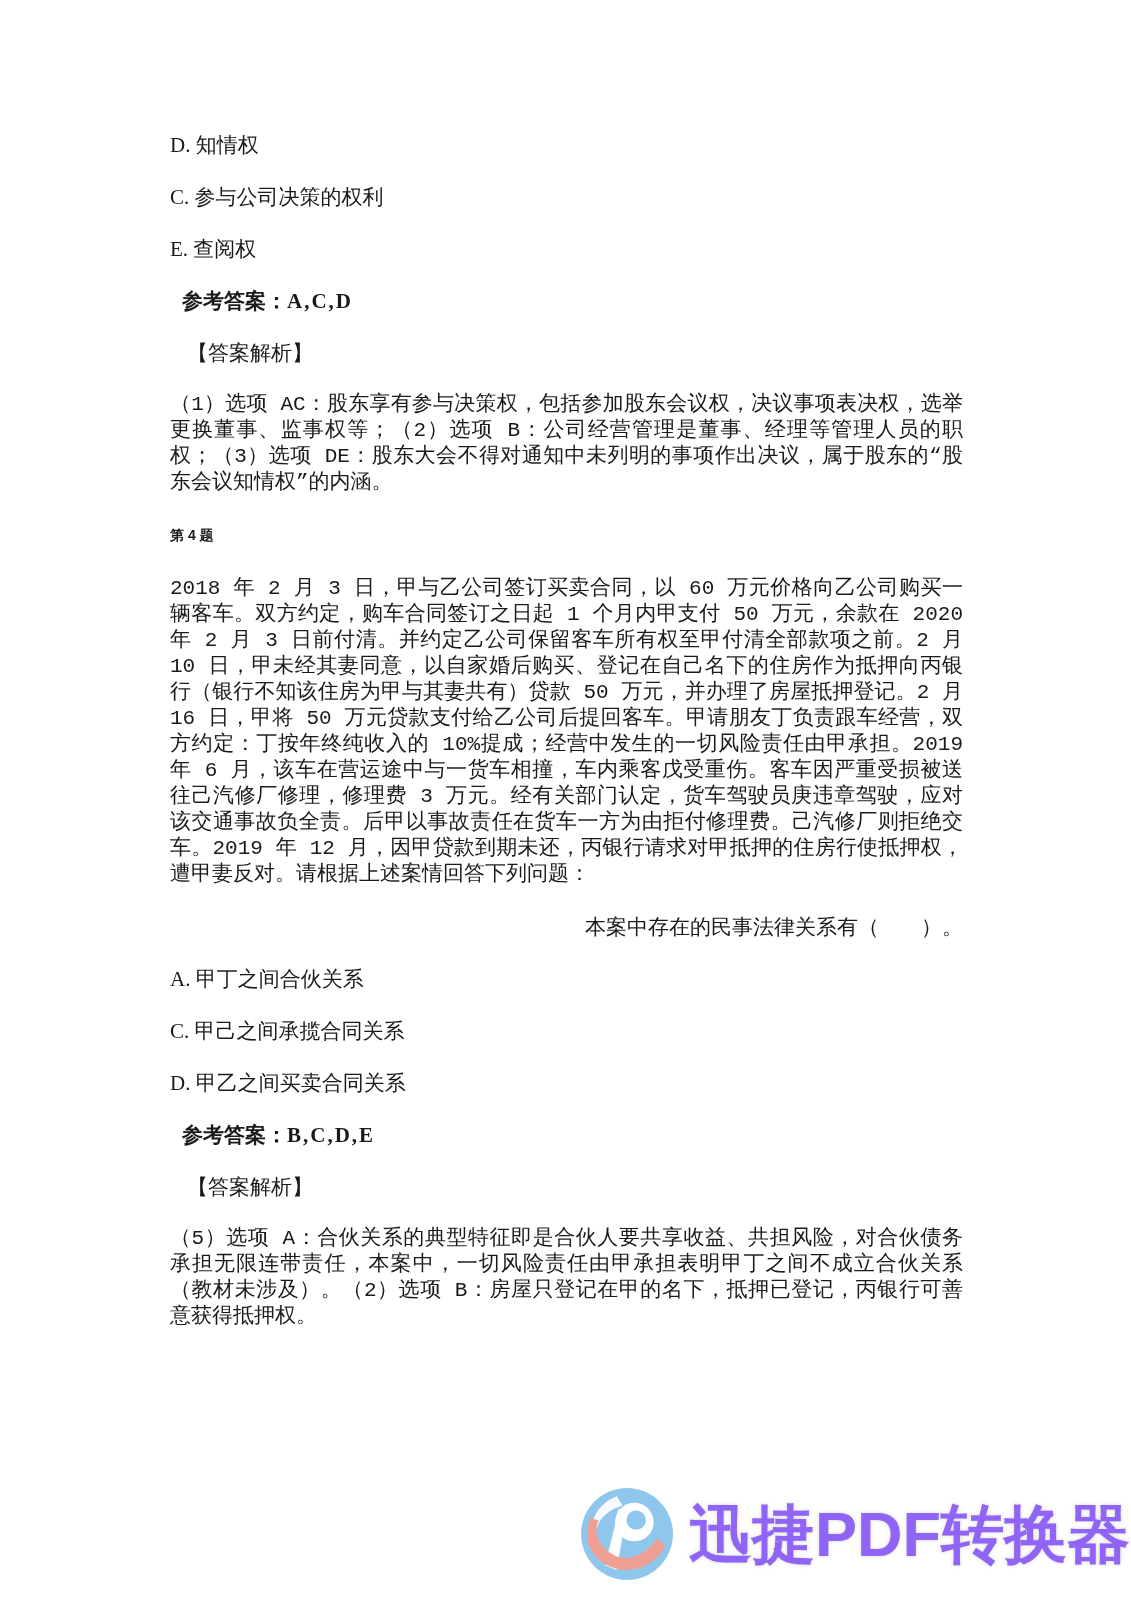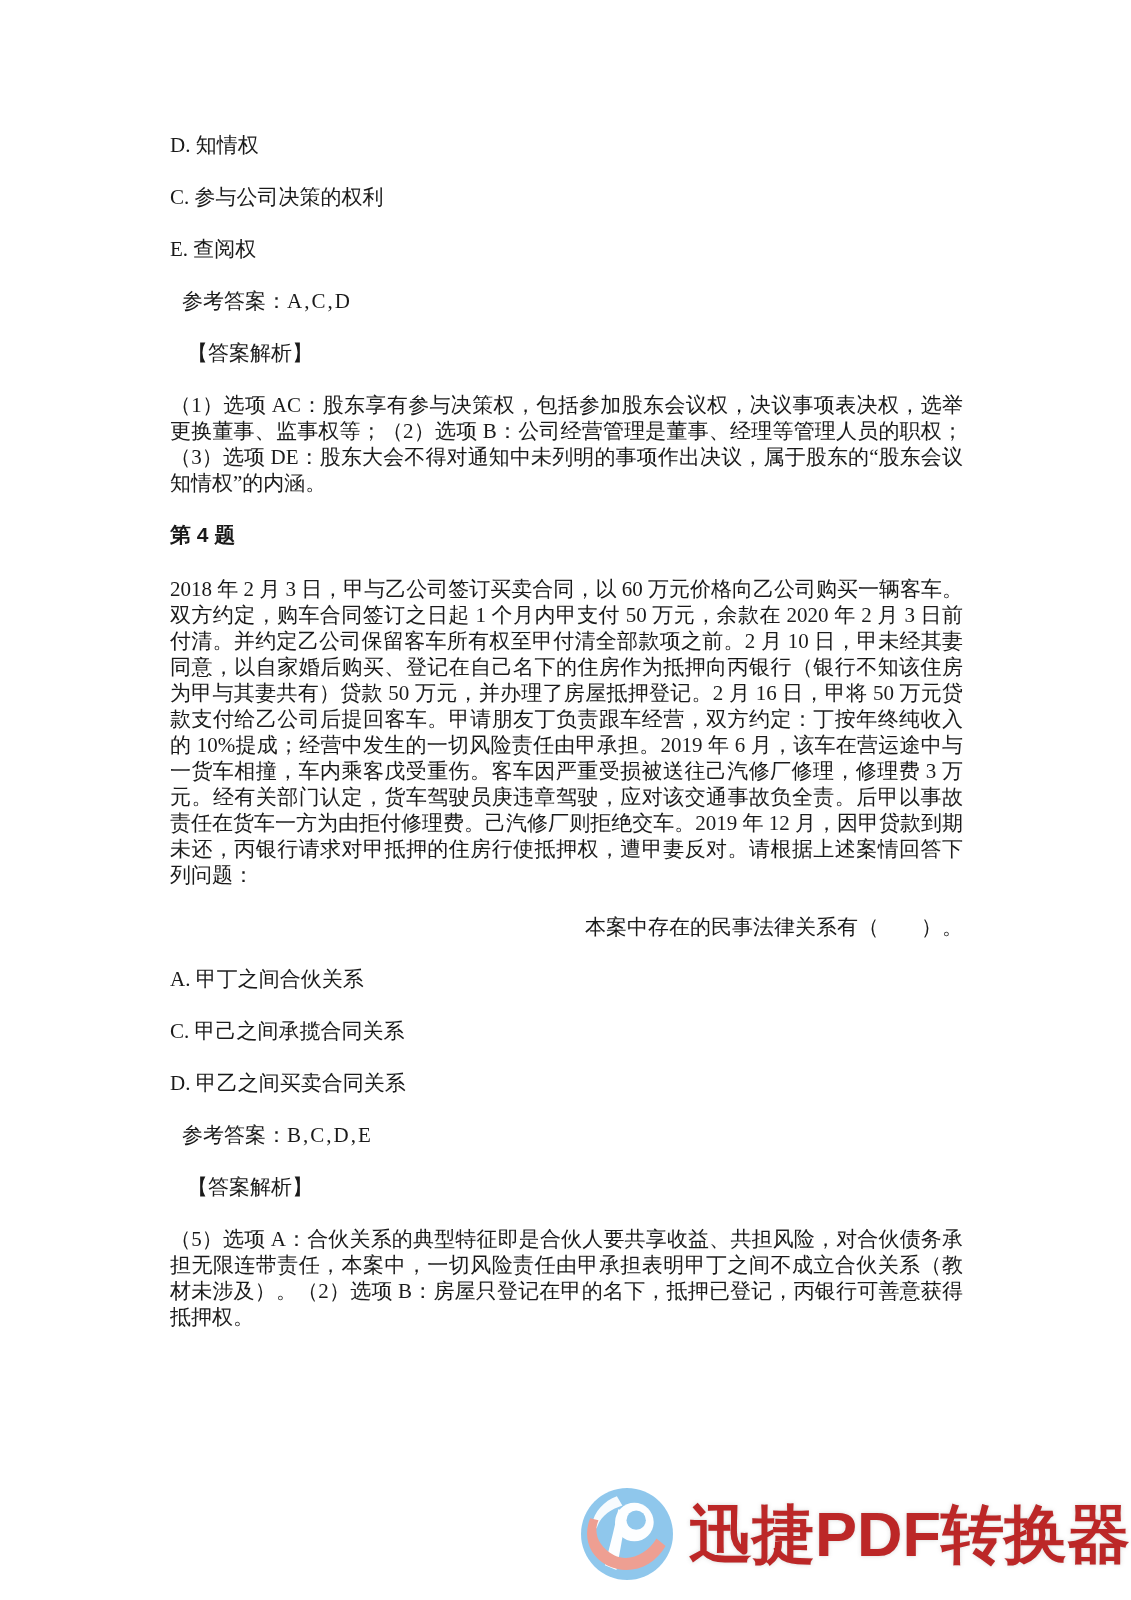--- a/index.html
+++ b/index.html
@@ -20,7 +20,7 @@
   }
   .block { margin: 0 0 26px 0; text-align: right; }
   .option { margin: 0 0 26px 0; }
-  .answer-line { margin: 0 0 26px 0; padding-left: 12px; }
+  .answer-line { margin: 0 0 26px 0; padding-left: 12px; font-weight: bold; }
   .answer-value { letter-spacing: 2px; }
   .analysis-label { margin: 0 0 26px 17px; }
   .para {

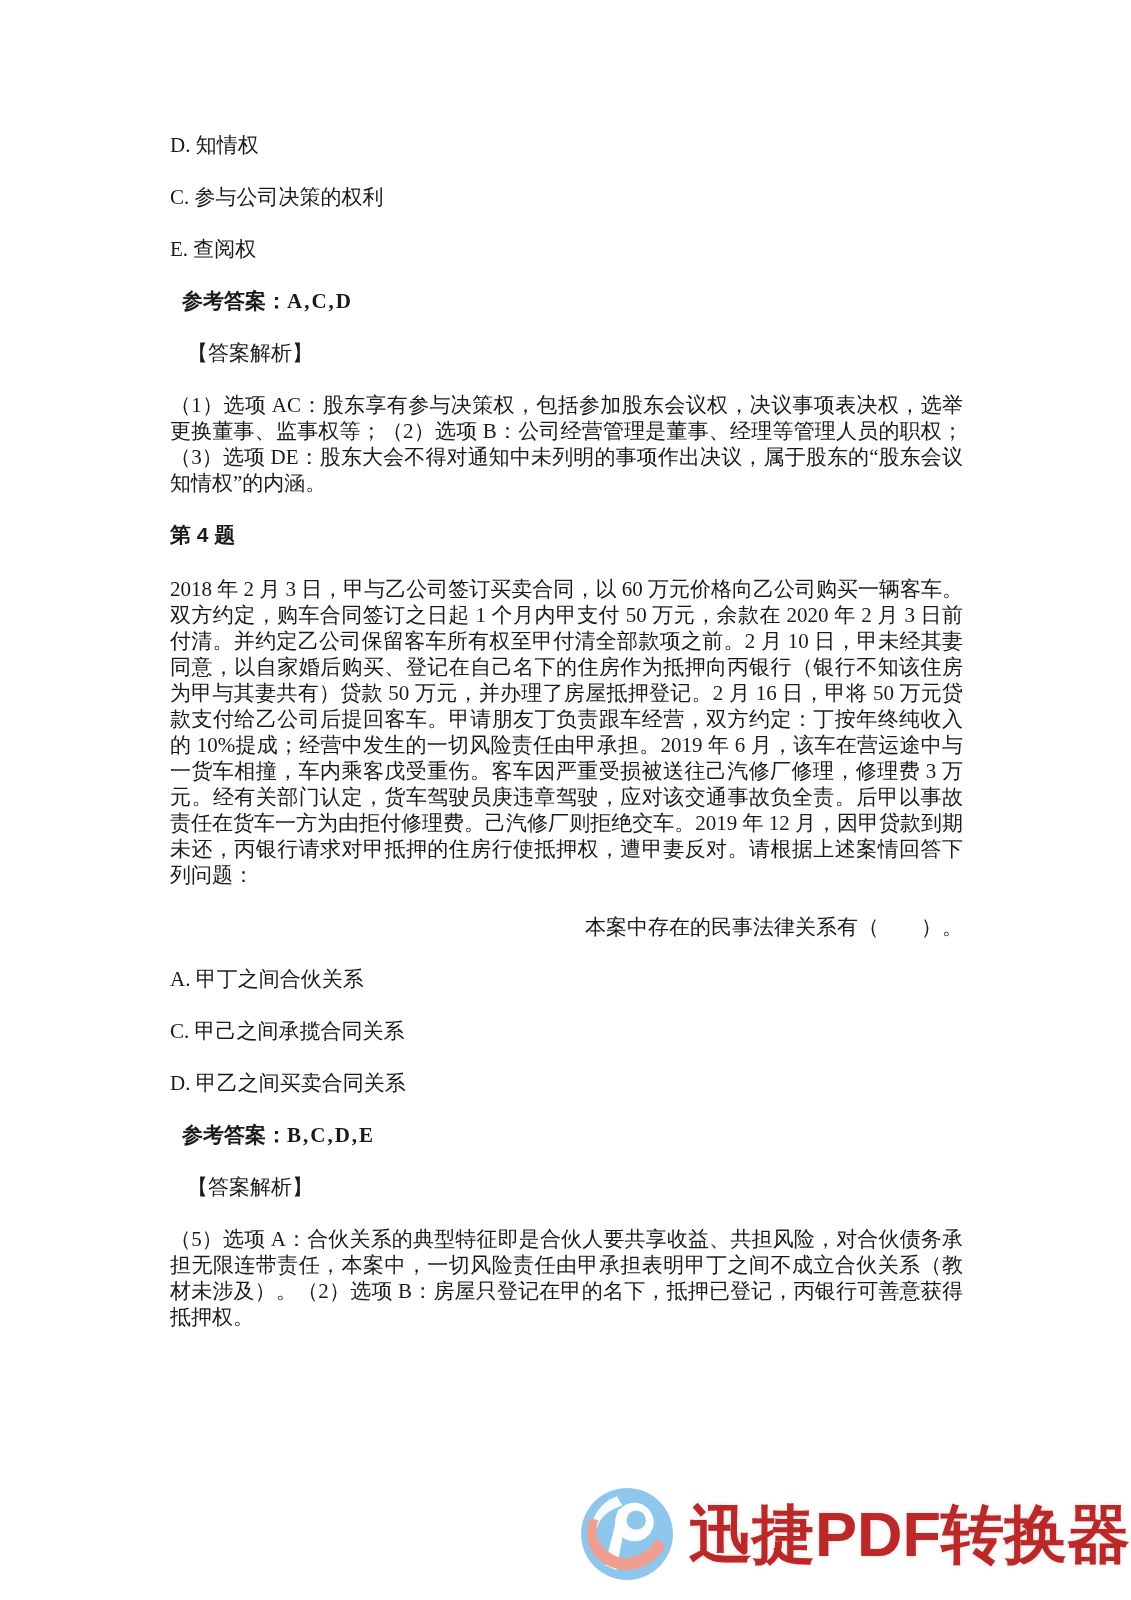--- a/index.html
+++ b/index.html
@@ -26,6 +26,7 @@
   .para {
     margin: 0 0 26px 0;
     text-align: justify;
+    font-family: Liberation Mono, monospace;
   }
   .heading {
     font-family: "Liberation Sans", "DejaVu Sans", sans-serif;

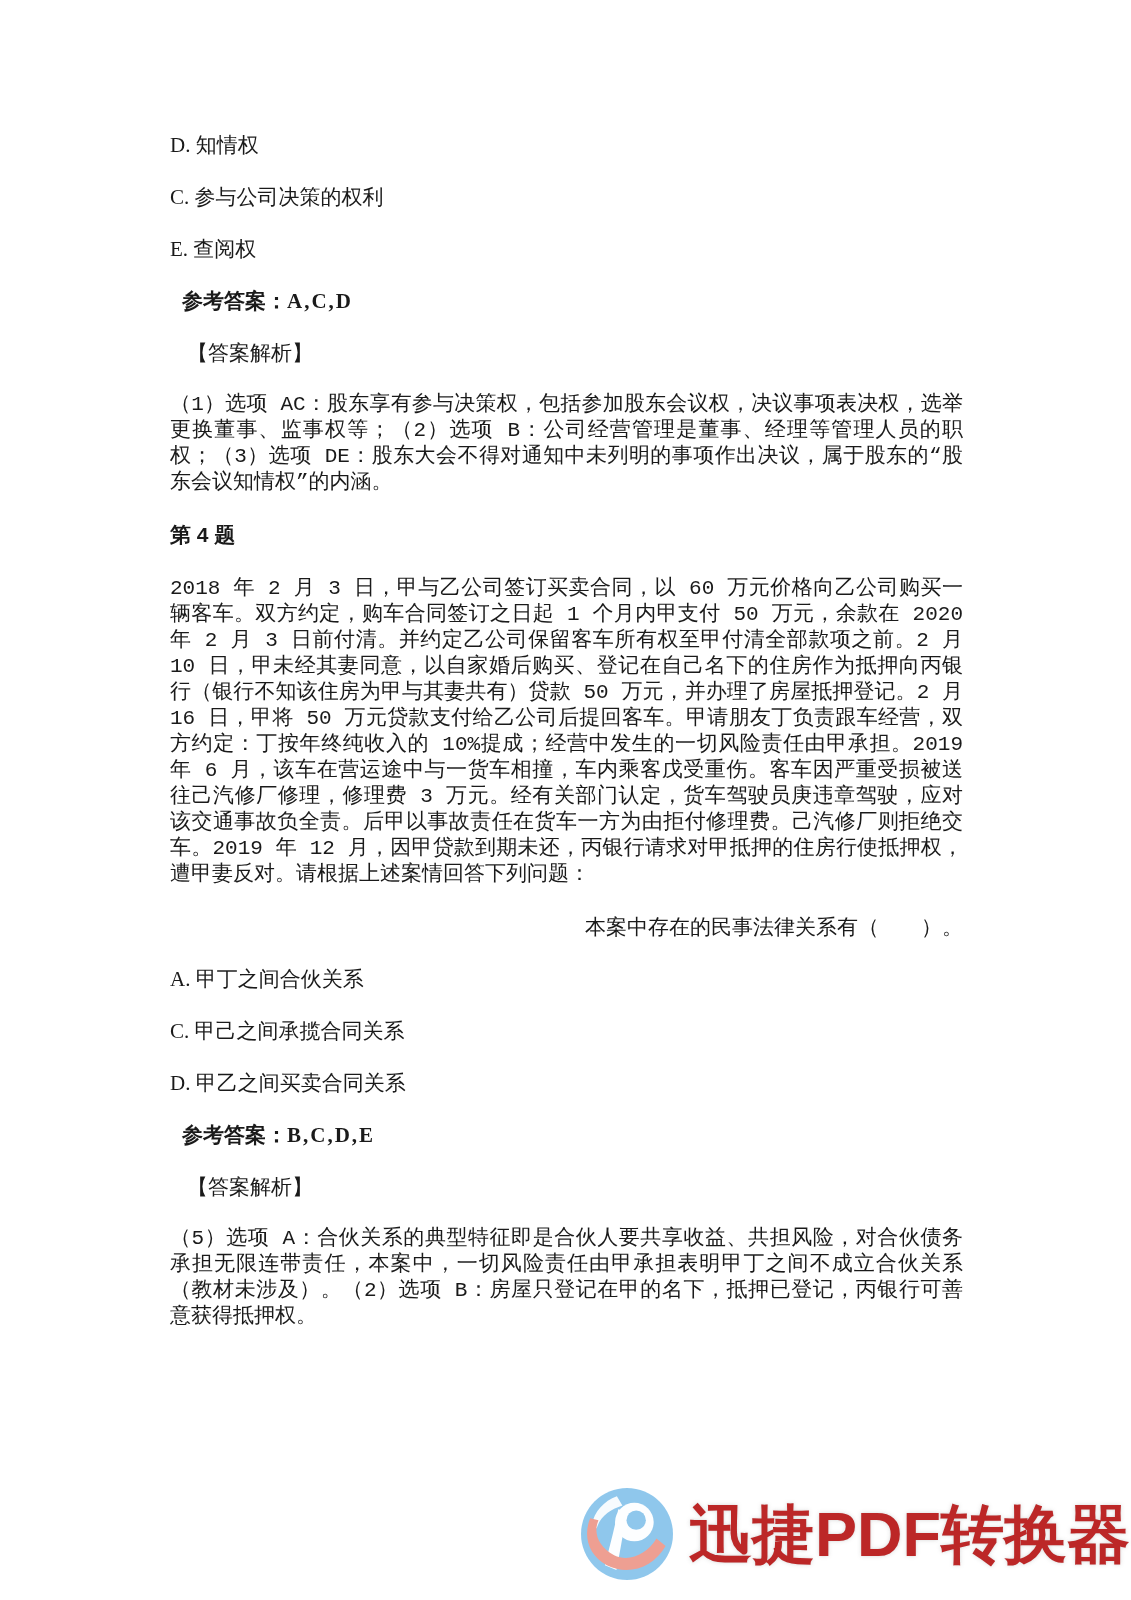--- a/index.html
+++ b/index.html
@@ -31,7 +31,7 @@
   .heading {
     font-family: "Liberation Sans", "DejaVu Sans", sans-serif;
     font-weight: 700;
-    font-size: 21px;
+    font-size: 14px;
     line-height: 26px;
     margin: 4px 0 28px 0;
   }

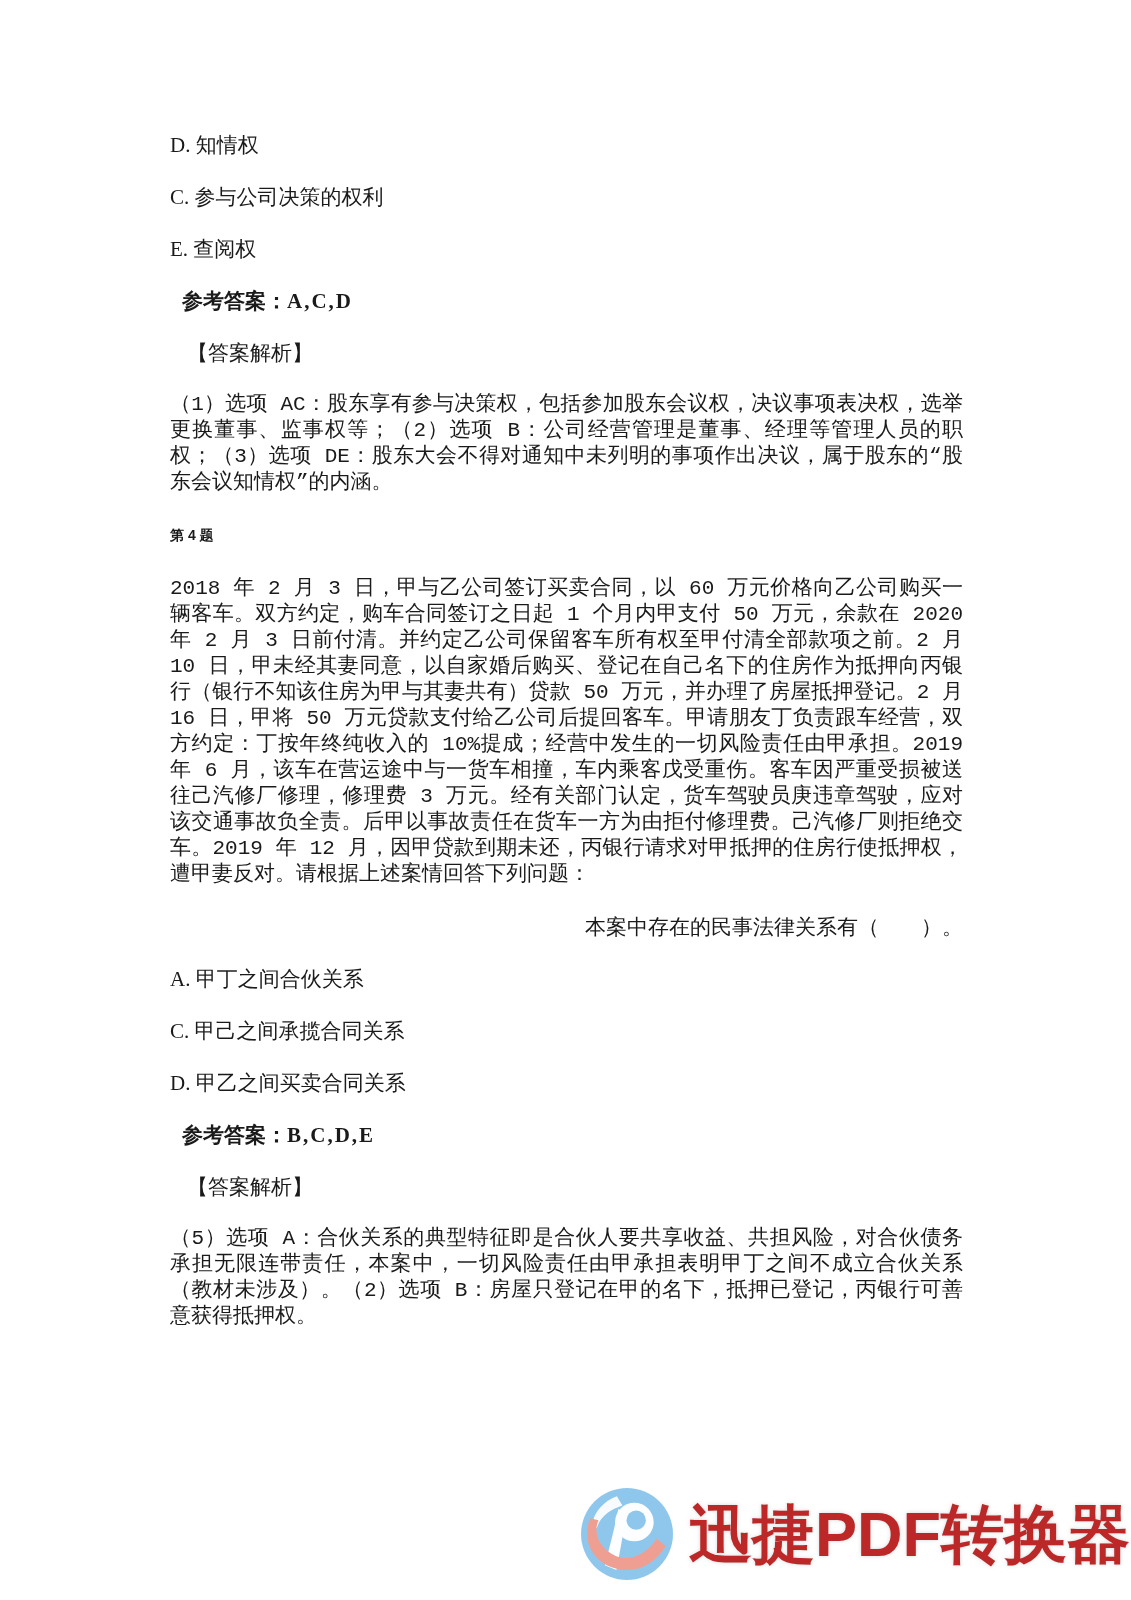--- a/index.html
+++ b/index.html
@@ -50,7 +50,7 @@
     font-size: 63px;
     line-height: 92px;
     margin-left: 16px;
-    color: #b91c1c;
+    color: #8b5cf6;
     letter-spacing: 0;
     text-shadow: 0 0 4px rgba(186,186,186,0.55), 0 0 1px rgba(200,200,200,0.5);
     white-space: nowrap;

